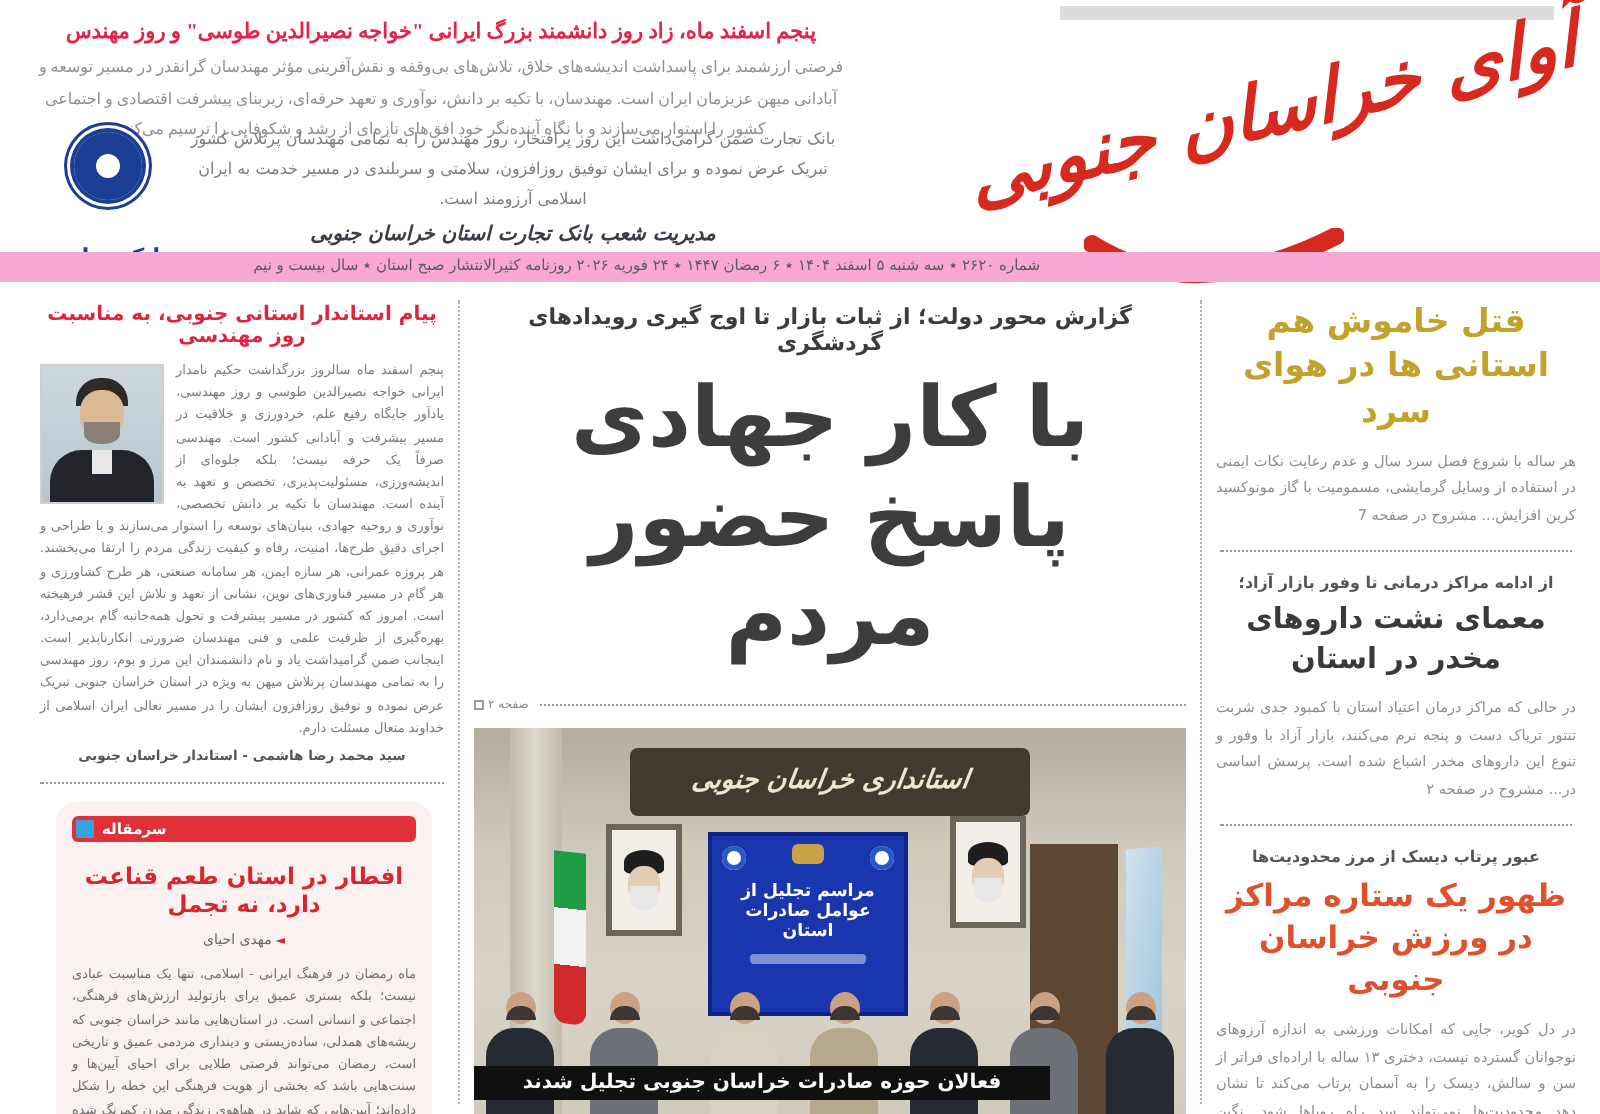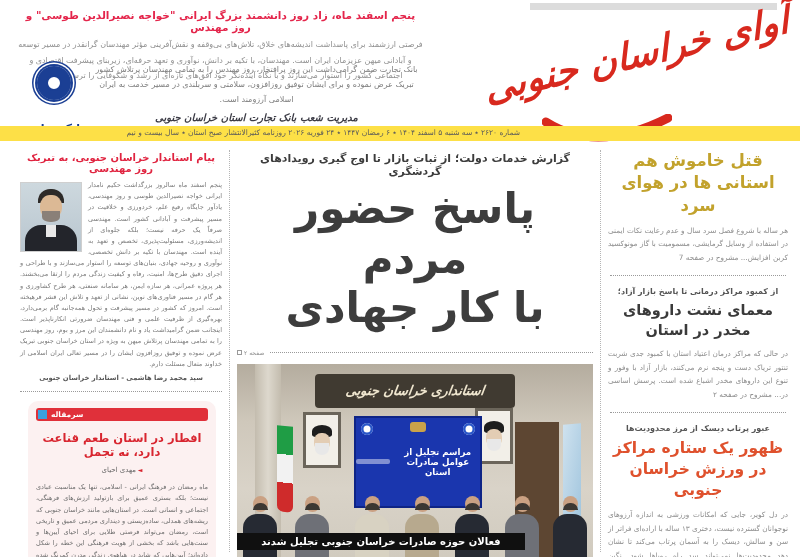--- a/index.html
+++ b/index.html
@@ -26,7 +26,7 @@
   }
   .logo-swoosh { position:absolute; top:108px; left:60px; }
 
-  .top-message { position:absolute; top:9px; left:18px; width:405px; text-align:center; }
+  .top-message { position:absolute; top:9px; left:18px; width:405px; text-align:center;font-family:Liberation Serif, serif; }
   .top-message .tm-head { color:#e4254b; font-weight:bold; font-size:10.5px; margin-bottom:4px; }
   .top-message .tm-body { color:#8f8f8f; font-size:8px; line-height:1.95; }
 

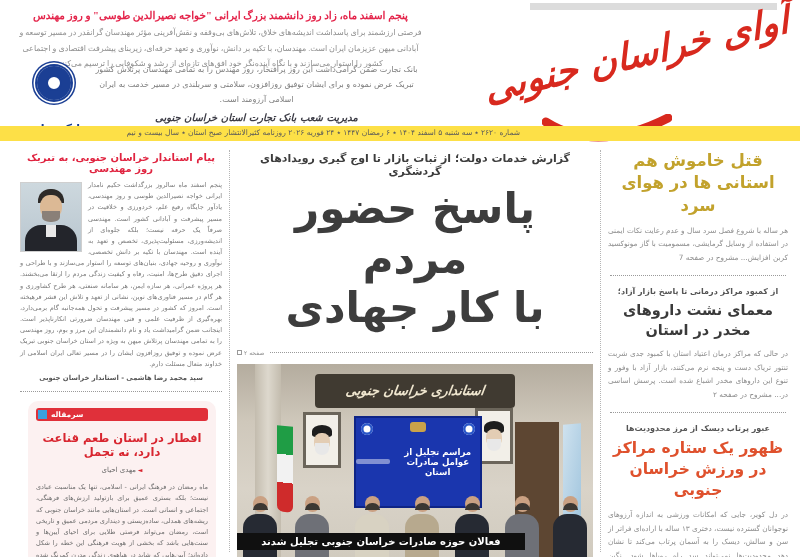--- a/index.html
+++ b/index.html
@@ -42,7 +42,7 @@
   .bank-line { color:#7c7c7c; font-size:8px; line-height:1.9; }
   .bank-sign { color:#3c3c46; font-weight:bold; font-size:10px; margin-top:4px;font-style:italic; }
 
-  .date-bar { position:absolute; top:126px; left:0; width:800px; height:15px; background:#fde047; }
+  .date-bar { position:absolute; top:126px; left:0; width:800px; height:15px; background:#f9a8d4; }
   .date-bar .date-text {
     position:absolute; top:2px; right:280px; font-size:7.5px; color:#5a5a5a; white-space:nowrap;
   }

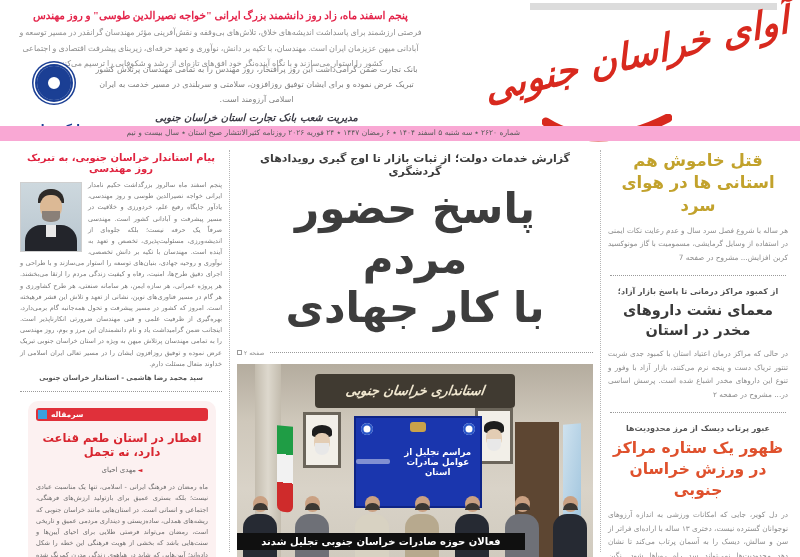--- a/index.html
+++ b/index.html
@@ -265,7 +265,7 @@
   </div>
 
   <div class="col-left">
-    <div class="gov-head">پیام استاندار خراسان جنوبی، به تبریک روز مهندسی</div>
+    <div class="gov-head">پیام استاندار استانی جنوبی، به مناسبت روز مهندسی</div>
     <div class="gov-article">
       <span class="gov-photo">
         <span class="gp-hair"></span>

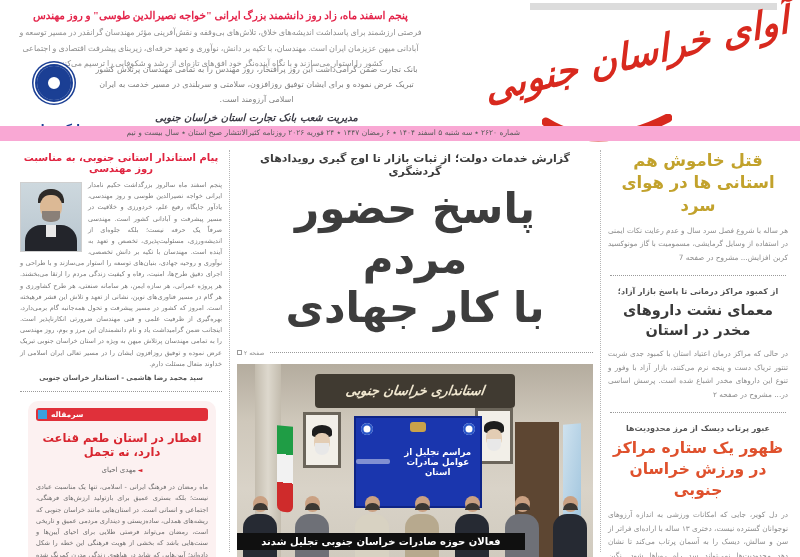--- a/index.html
+++ b/index.html
@@ -184,7 +184,7 @@
   </div>
 
   <div class="col-center">
-    <div class="lead-kicker">گزارش خدمات دولت؛ از ثبات بازار تا اوج گیری رویدادهای گردشگری</div>
+    <div class="lead-kicker">گزارش محور دولت؛ از ثبات بازار تا اوج گیری رویدادهای گردشگری</div>
     <div class="lead-headline">
       <div>پاسخ حضور مردم</div>
       <div>با کار جهادی</div>

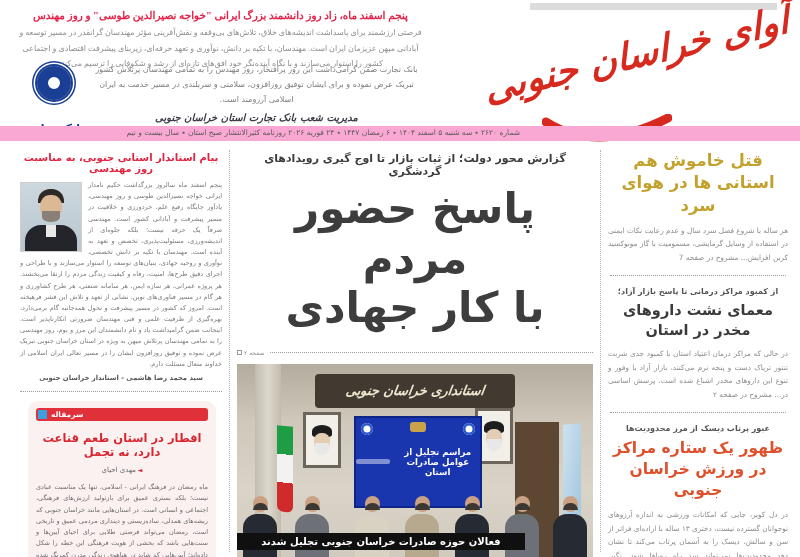--- a/index.html
+++ b/index.html
@@ -186,8 +186,8 @@
   <div class="col-center">
     <div class="lead-kicker">گزارش محور دولت؛ از ثبات بازار تا اوج گیری رویدادهای گردشگری</div>
     <div class="lead-headline">
+      <div>با کار جهادی</div>
       <div>پاسخ حضور مردم</div>
-      <div>با کار جهادی</div>
     </div>
     <div class="pageref-row">
       <span class="pr-label">

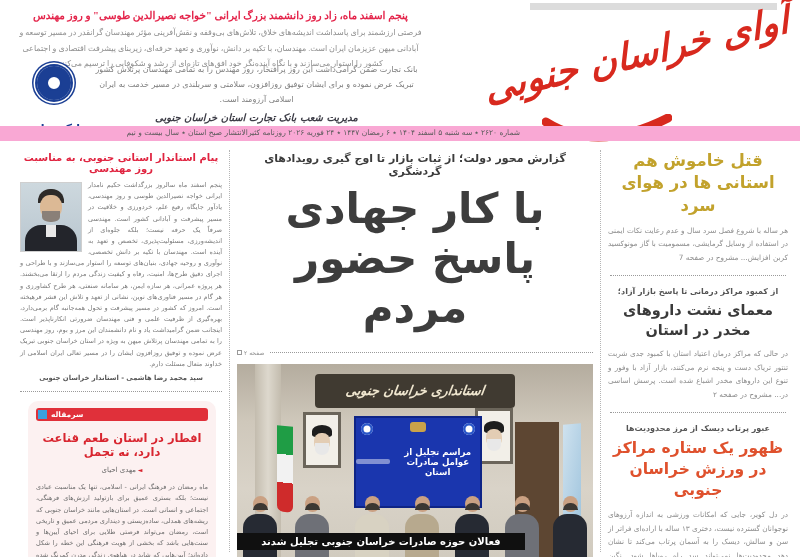--- a/index.html
+++ b/index.html
@@ -171,7 +171,7 @@
     </div>
     <div class="hdots news-sep"></div>
     <div>
-      <div class="news-kicker">از کمبود مراکز درمانی تا پاسخ بازار آزاد؛</div>
+      <div class="news-kicker">از ادامه مراکز درمانی تا وفور بازار آزاد؛</div>
       <div class="news-head black">معمای نشت داروهای مخدر در استان</div>
       <div class="news-body">در حالی که مراکز درمان اعتیاد استان با کمبود جدی شربت تنتور تریاک دست و پنجه نرم می‌کنند، بازار آزاد با وفور و تنوع این داروهای مخدر اشباع شده است. پرسش اساسی در... مشروح در صفحه ۲</div>
     </div>

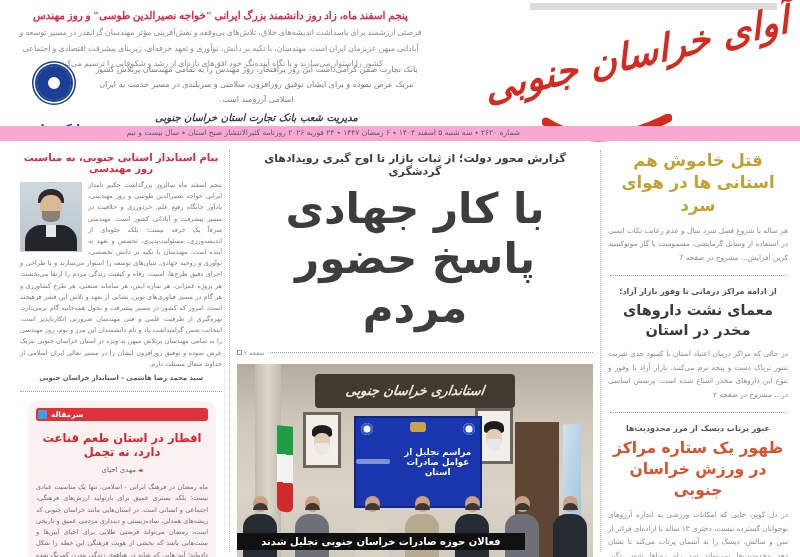--- a/index.html
+++ b/index.html
@@ -87,8 +87,8 @@
   .ph-face { position:absolute; top:18px; left:50%; transform:translateX(-50%); width:16px; height:18px; background:#e3cdb4; border-radius:45%; }
   .ph-turban { position:absolute; top:10px; left:50%; transform:translateX(-50%); width:20px; height:12px; background:#1d1d1d; border-radius:50% 50% 20% 20%; }
   .ph-beard { position:absolute; top:28px; left:50%; transform:translateX(-50%); width:14px; height:12px; background:#e8e8e8; border-radius:0 0 50% 50%; }
-  .ph-screen { position:absolute; top:52px; left:117px; width:128px; height:92px; background:#1a36ae; border:2px solid #0e2486;
-    display:flex; flex-direction:row; align-items:center; justify-content:center; gap:6px; }
+  .ph-screen { position:absolute; top:52px; left:117px; width:100px; height:92px; background:#1a36ae; border:2px solid #0e2486;
+    display:flex; flex-direction:column; align-items:center; justify-content:center; gap:6px; }
   .ph-screen .scr-title { color:#fff; font-weight:bold; font-size:8.6px; text-align:center; padding:0 6px; }
   .ph-screen .scr-sub { width:60%; height:5px; background:rgba(255,255,255,.45); border-radius:2px; }
   .scr-logo { position:absolute; top:5px; width:12px; height:12px; border-radius:50%; background:#fff; box-shadow:inset 0 0 0 2.5px #2a57c8; }

